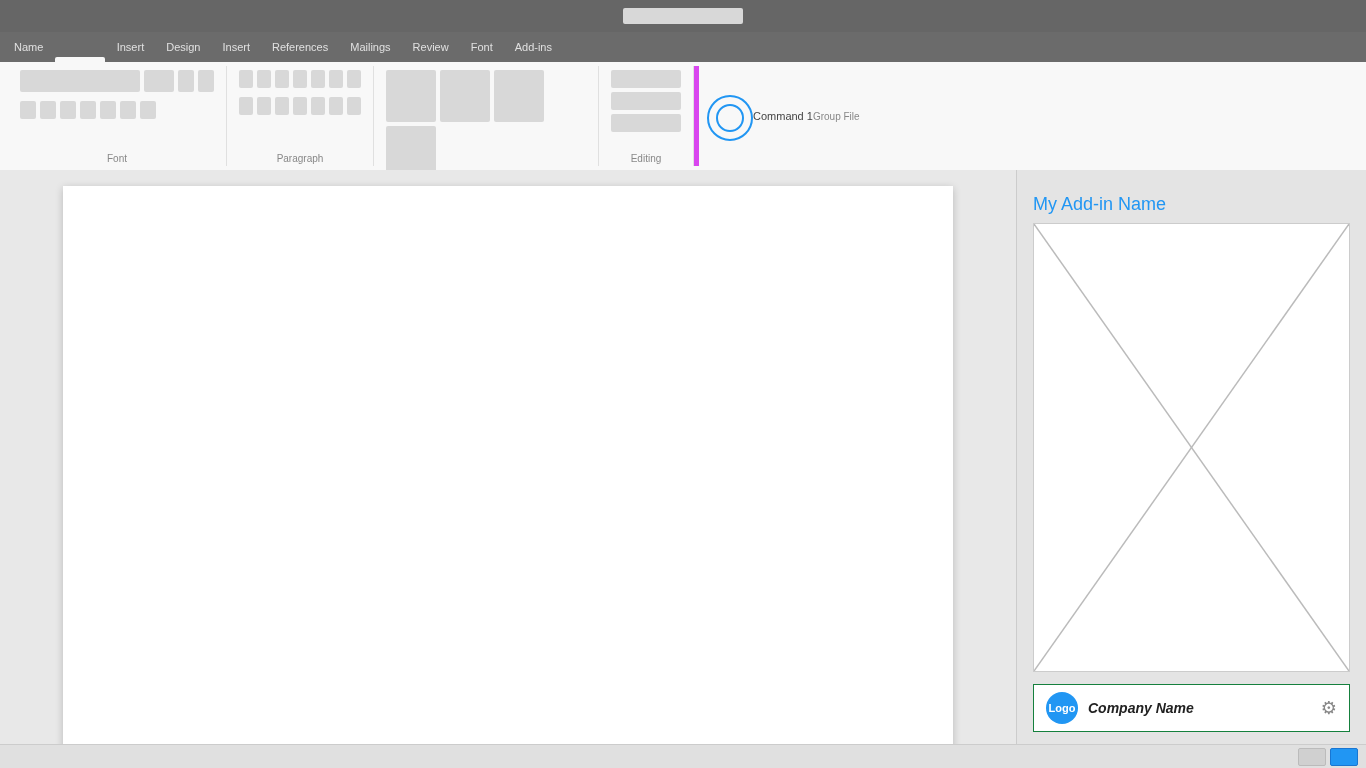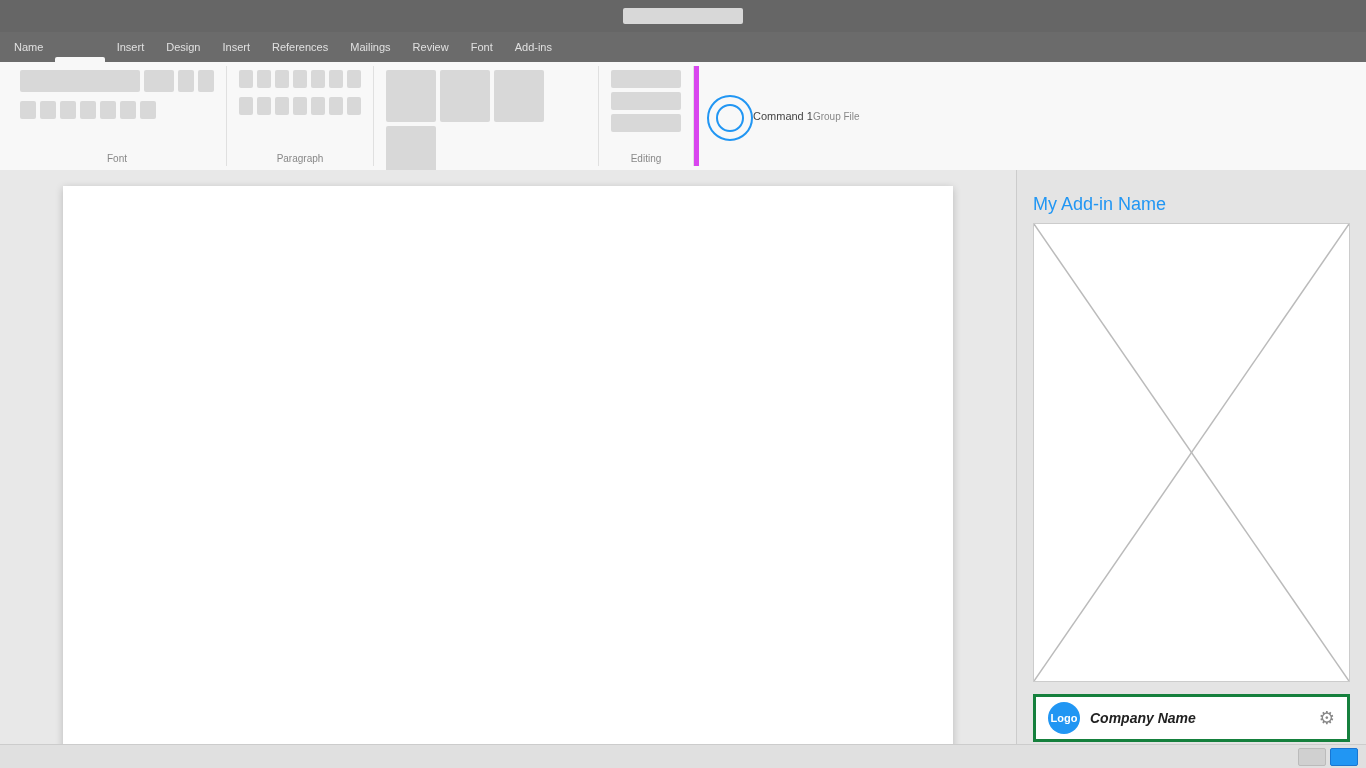--- a/index.html
+++ b/index.html
@@ -159,8 +159,8 @@
       align-items: center;
       padding: 0 12px;
       gap: 10px;
-      margin: 0 16px 2px 16px;
-      border: 3px solid #15803d;
+      margin: 0 16px 12px 16px;
+      border: 1px solid #15803d;
     }
 
     .logo-circle {

